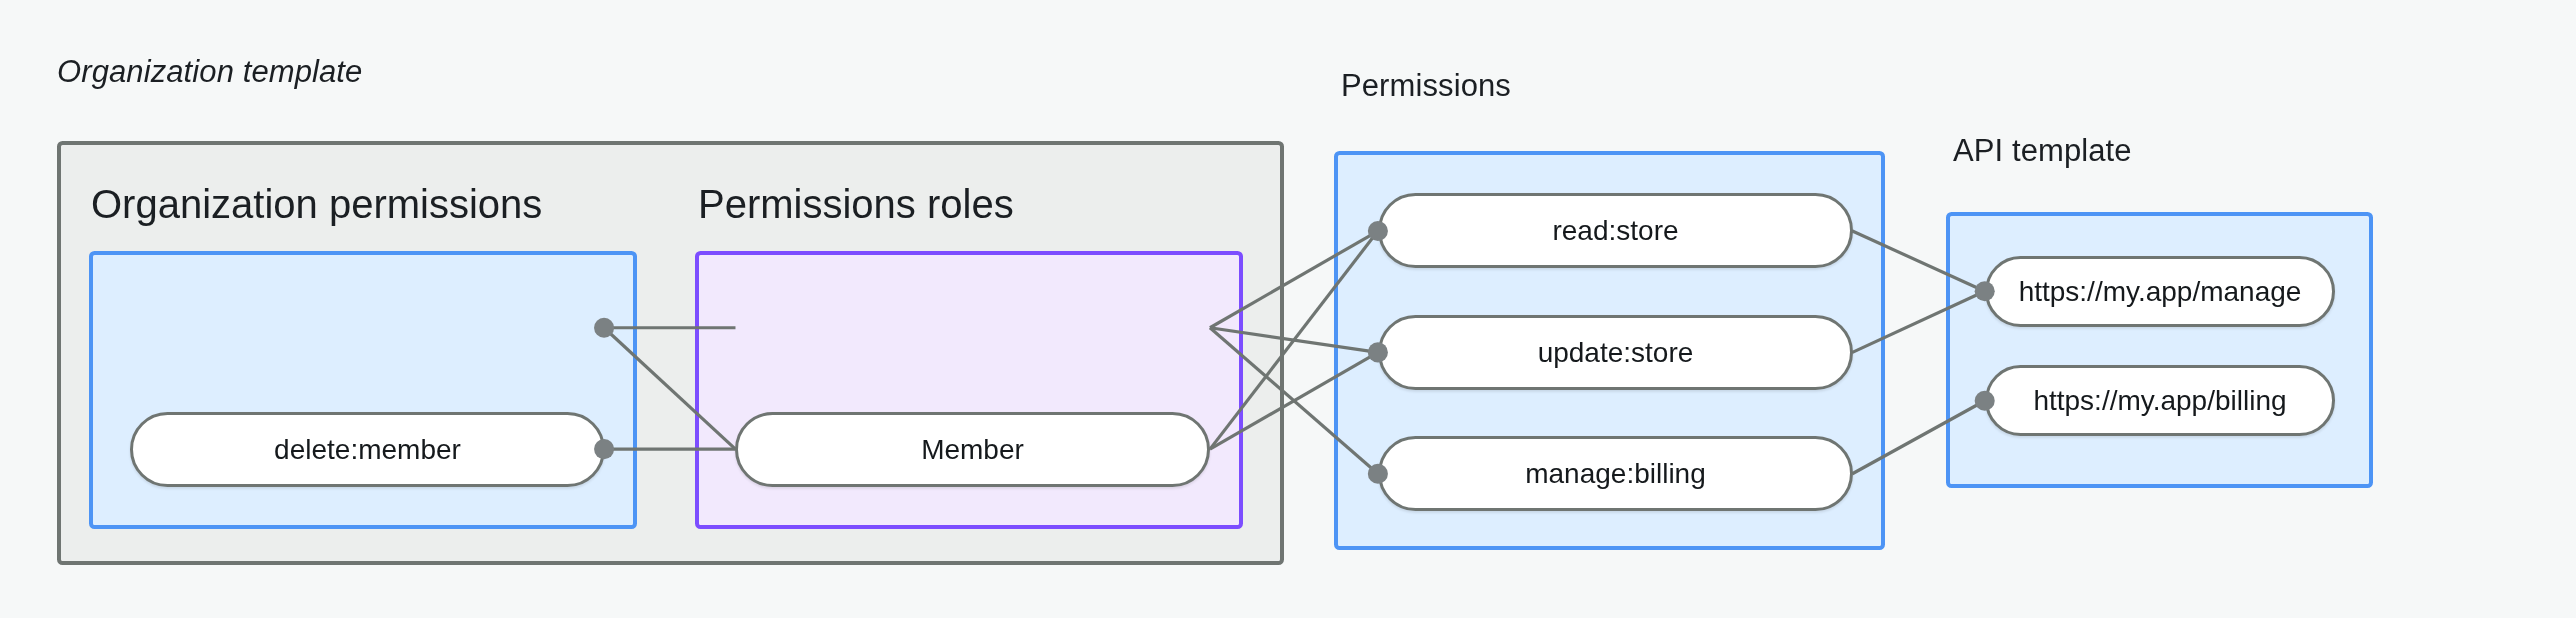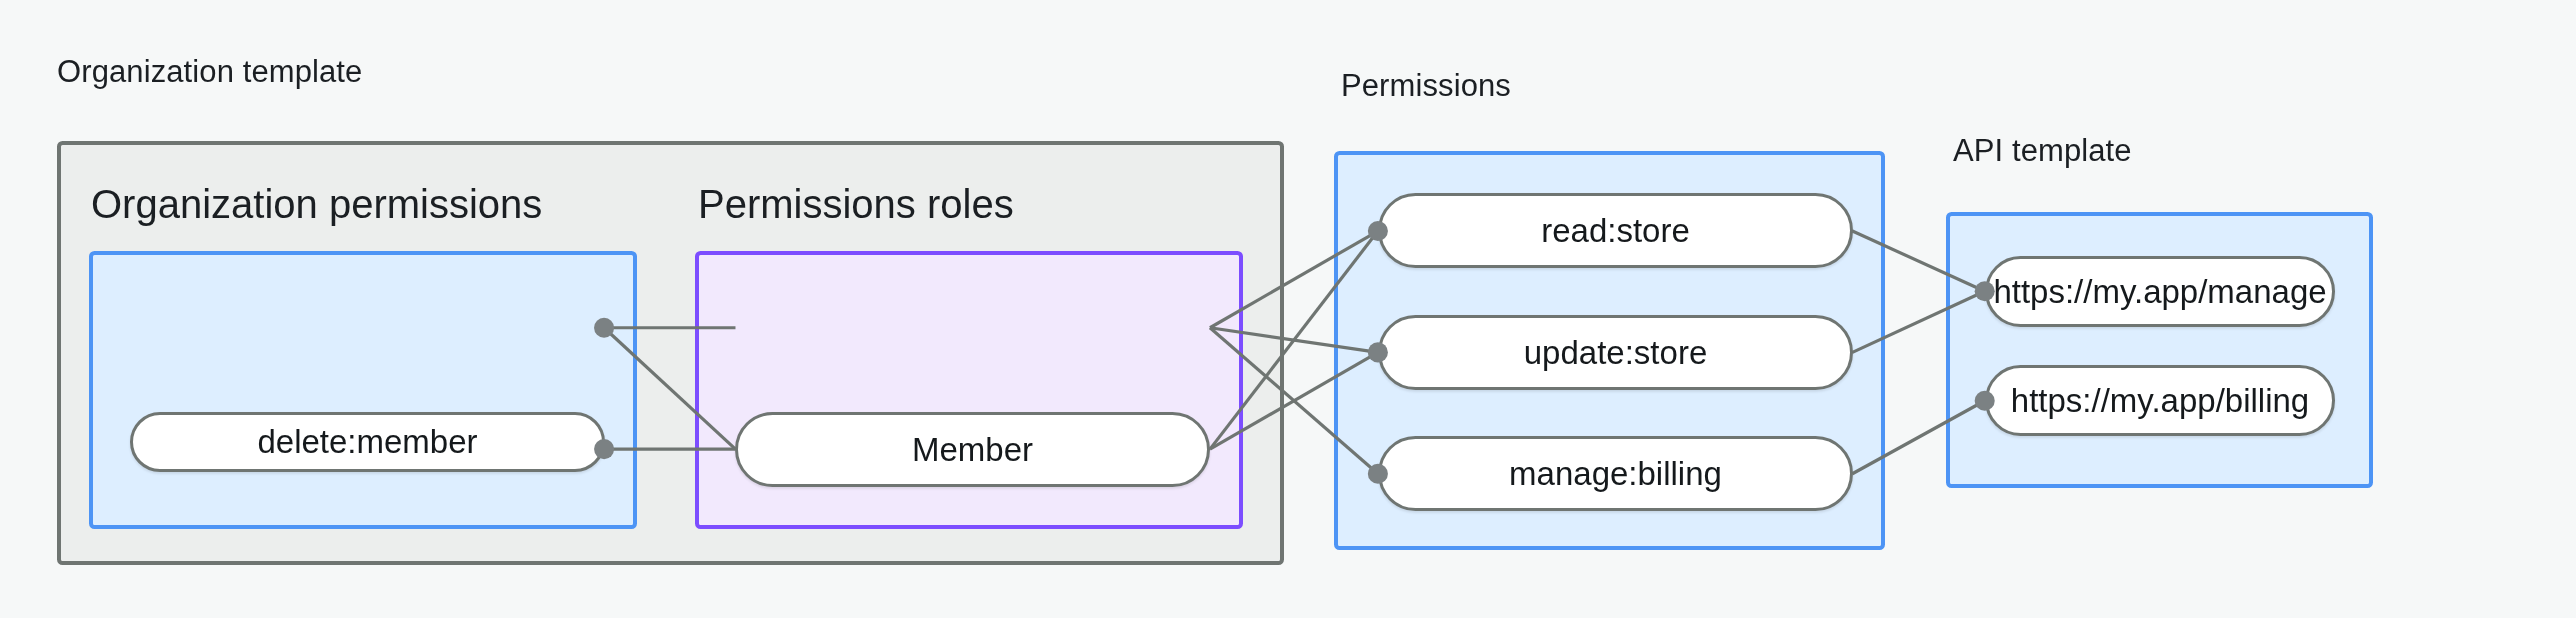--- a/index.html
+++ b/index.html
@@ -100,7 +100,7 @@
 
 <div id="canvas">
 
-  <div class="group-title" style="left:57px; top:53px;">Organization template</div>
+  <div class="group-title" style="left:57px; top:53px;font-style:italic;">Organization template</div>
 
   <div class="group-box outer-template"></div>
 

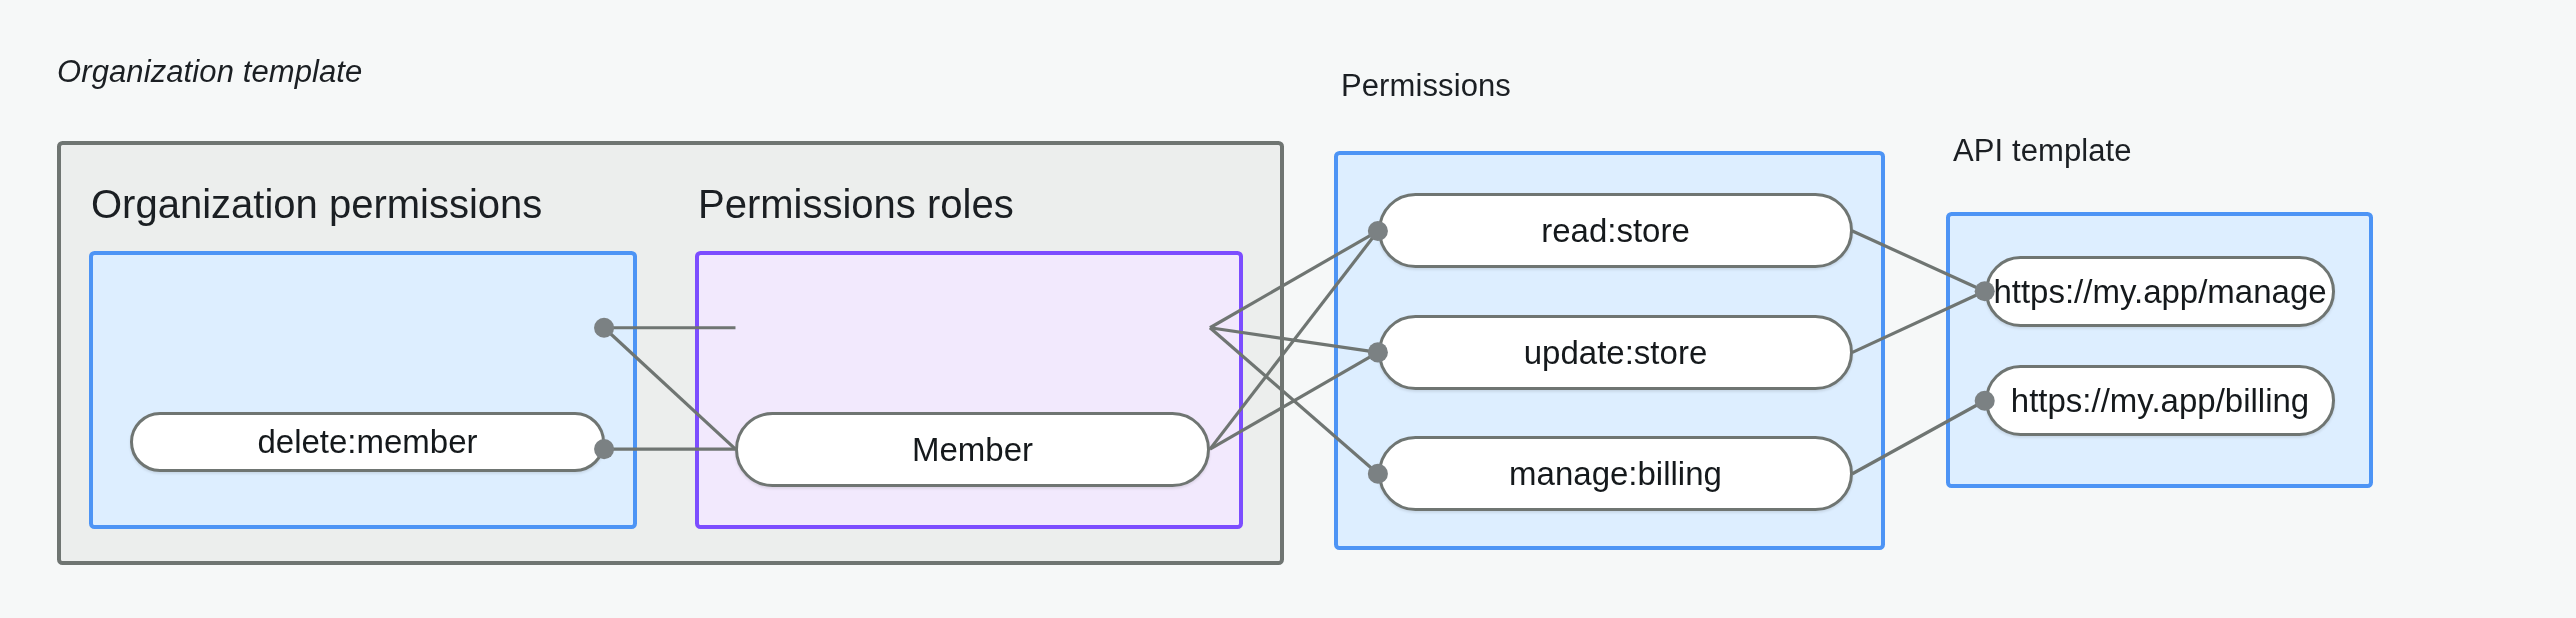--- a/index.html
+++ b/index.html
@@ -73,7 +73,7 @@
     align-items: center;
     justify-content: center;
     color: #15191c;
-    font-size: 33px;
+    font-size: 28px;
     white-space: nowrap;
     box-shadow: 0 1.8px 2.7px rgba(0,0,0,0.10);
   }

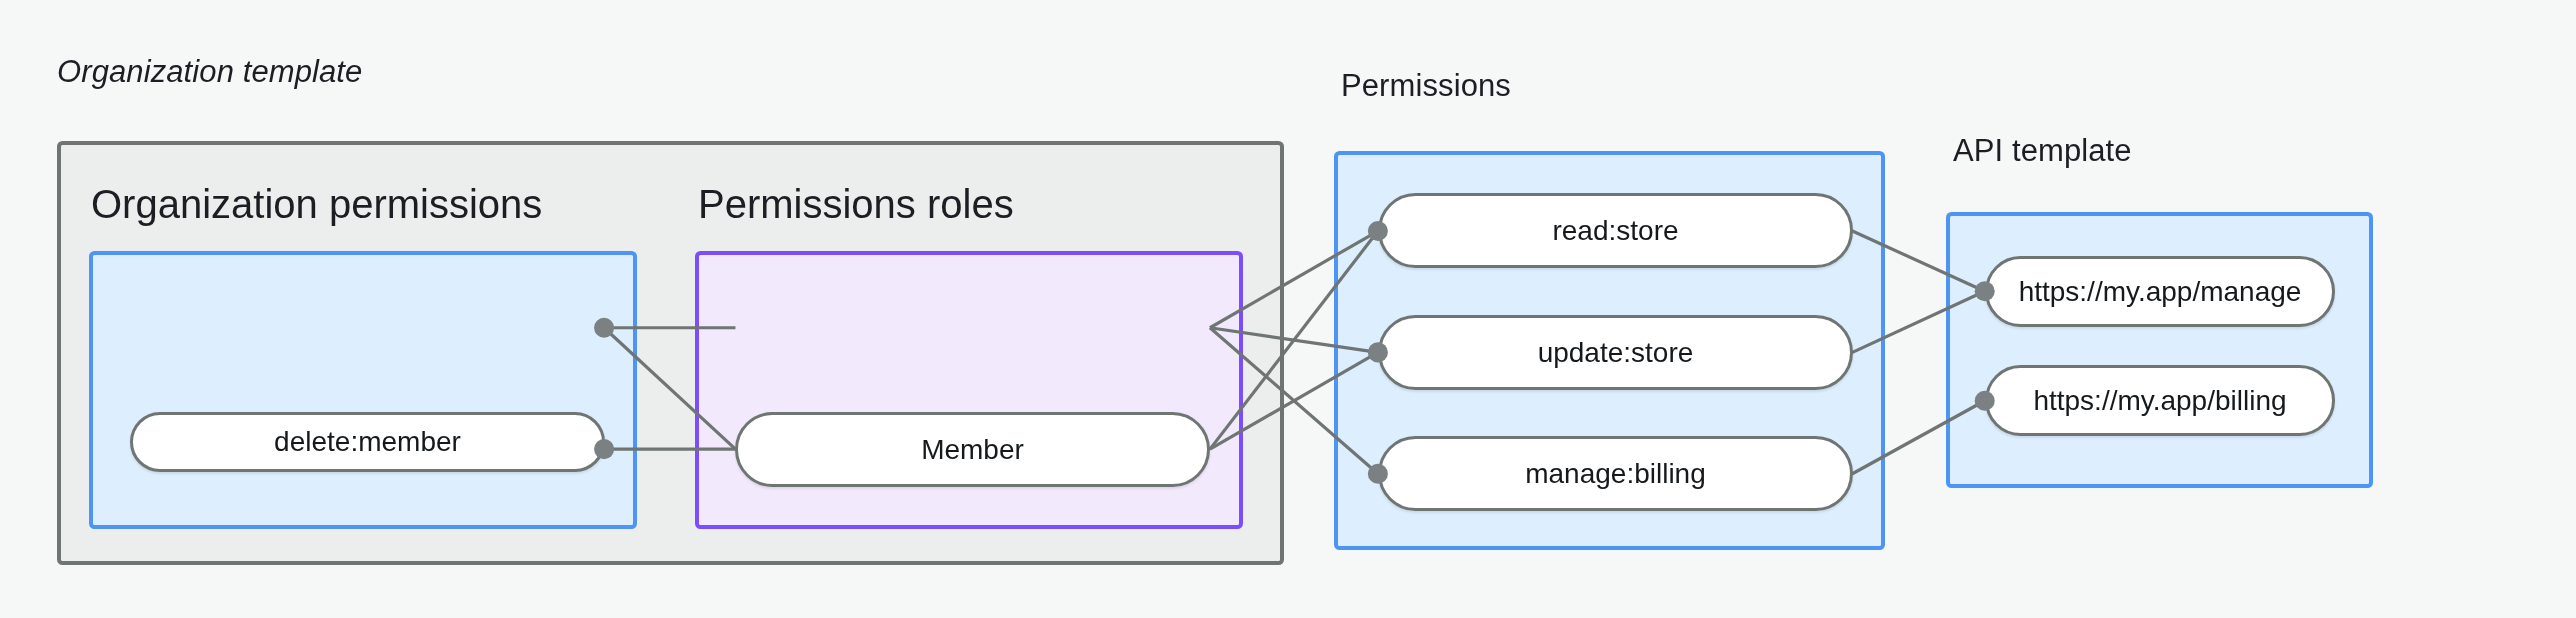--- a/index.html
+++ b/index.html
@@ -109,7 +109,7 @@
   <div class="group-box blue-box org-perms-box"></div>
 
 
-  <div class="node" style="left:130px; top:412px; width:475px; height:60px;">
+  <div class="node" style="left:130px; top:412px; width:475px; height:75px;">
     <span>delete:member</span>
   </div>
 

